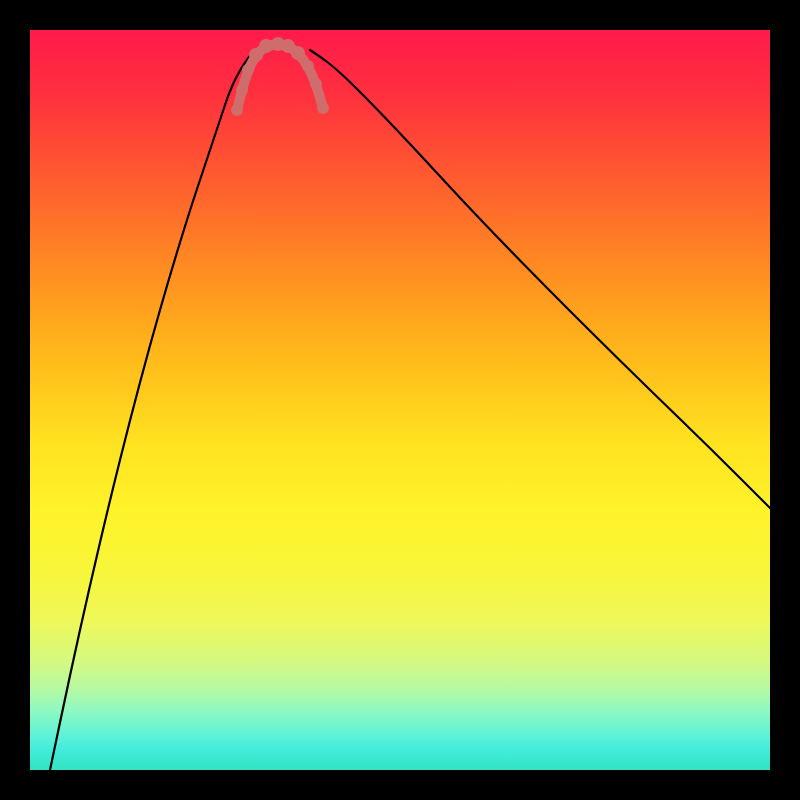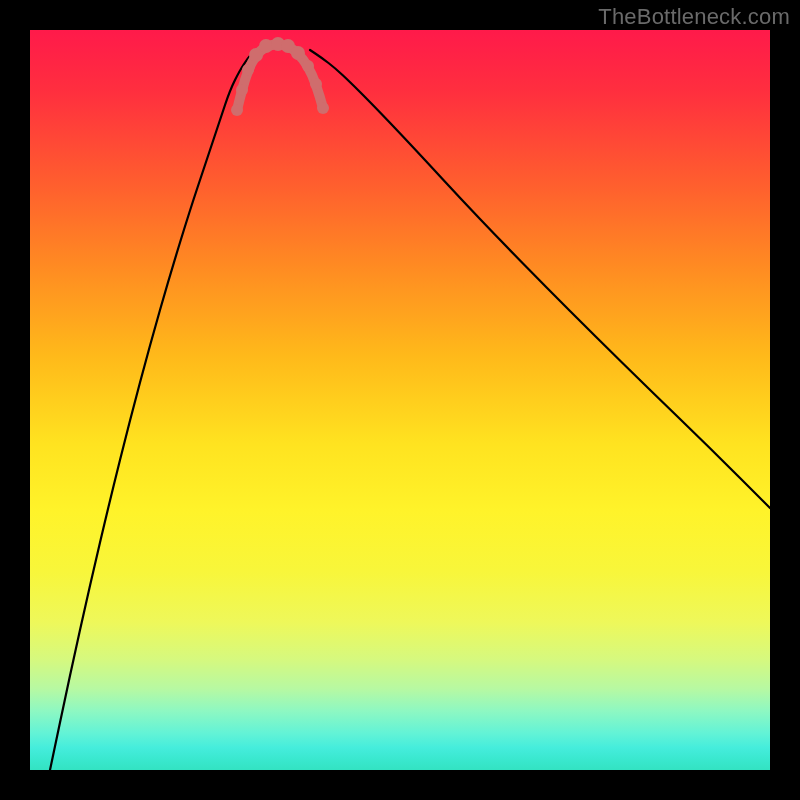--- a/index.html
+++ b/index.html
@@ -99,7 +99,6 @@
     </svg>
   </div>
 
-  <div class="watermark">TheBottleneck.com</div>
 </div>
 
 </body></html>

